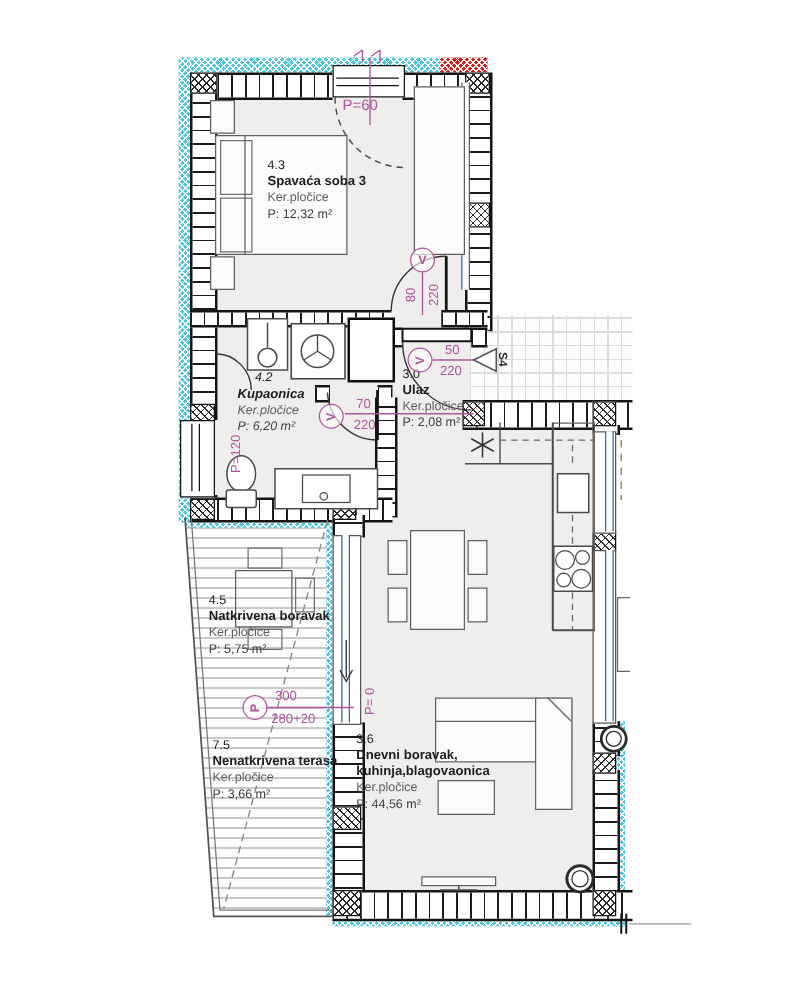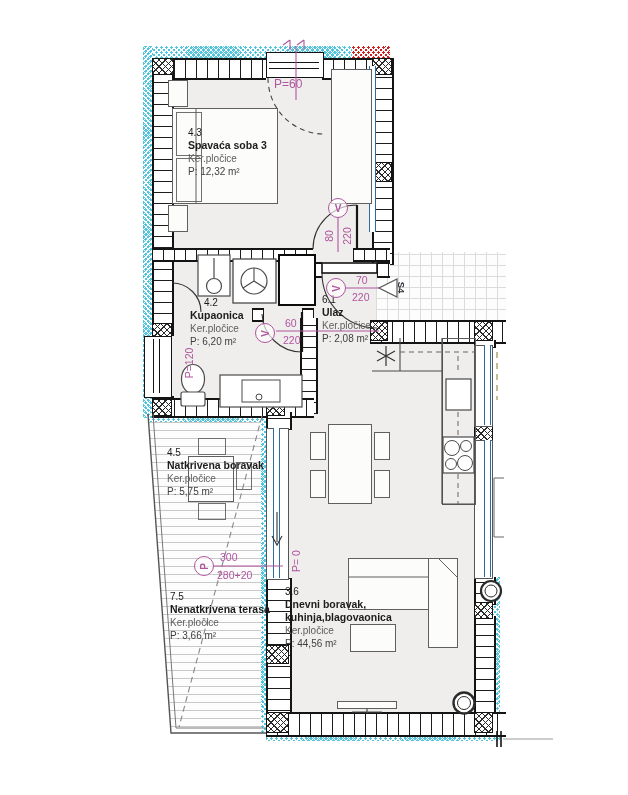--- a/index.html
+++ b/index.html
@@ -210,7 +210,7 @@
     <polygon points="379,288 397,279 397,297" fill="#fff" stroke="#555" stroke-width="1.2"></polygon>
   </svg>
 
-  <div class="abs lbl" style="left:188px;top:126px;">
+  <div class="abs lbl" style="left:214px;top:126px;">
     <div>4.3</div>
     <div class="name">Spavaća soba 3</div>
     <div class="fin">Ker.pločice</div>

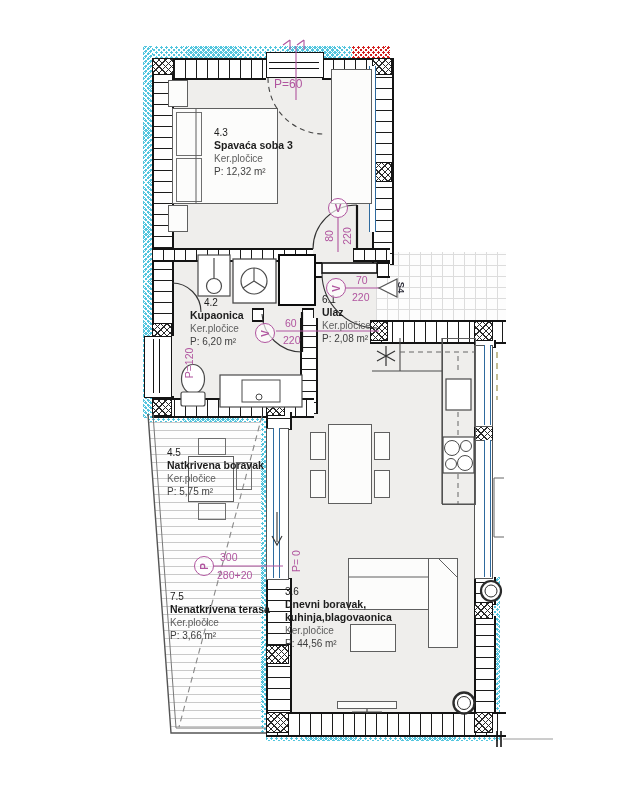--- a/index.html
+++ b/index.html
@@ -267,7 +267,7 @@
   <div class="abs vcirc" style="left:326px;top:278px;">
       <span class="rotccw">V</span>
     </div>
-  <div class="abs dim" style="left:356px;top:274px;">70</div>
+  <div class="abs dim" style="left:356px;top:274px;">50</div>
   <div class="abs dim" style="left:352px;top:291px;">220</div>
   <div class="abs smark rotcw" style="left:396px;top:282px;">S4</div>
 

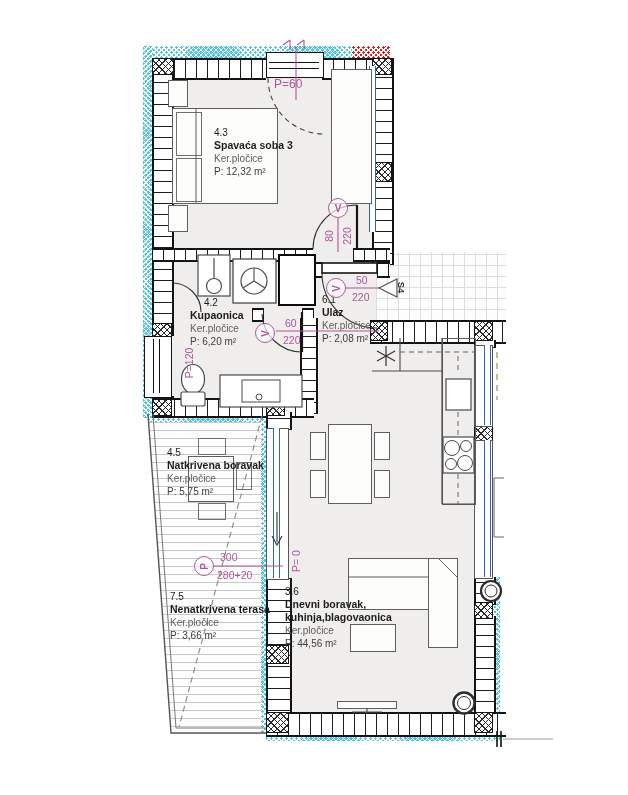--- a/index.html
+++ b/index.html
@@ -216,7 +216,7 @@
     <div class="fin">Ker.pločice</div>
     <div class="area">P: 12,32 m²</div>
   </div>
-  <div class="abs lbl" style="left:190px;top:296px;">
+  <div class="abs lbl" style="left:190px;top:296px;font-style:italic;">
     <div style="padding-left:14px;">4.2</div>
     <div class="name">Kupaonica</div>
     <div class="fin">Ker.pločice</div>

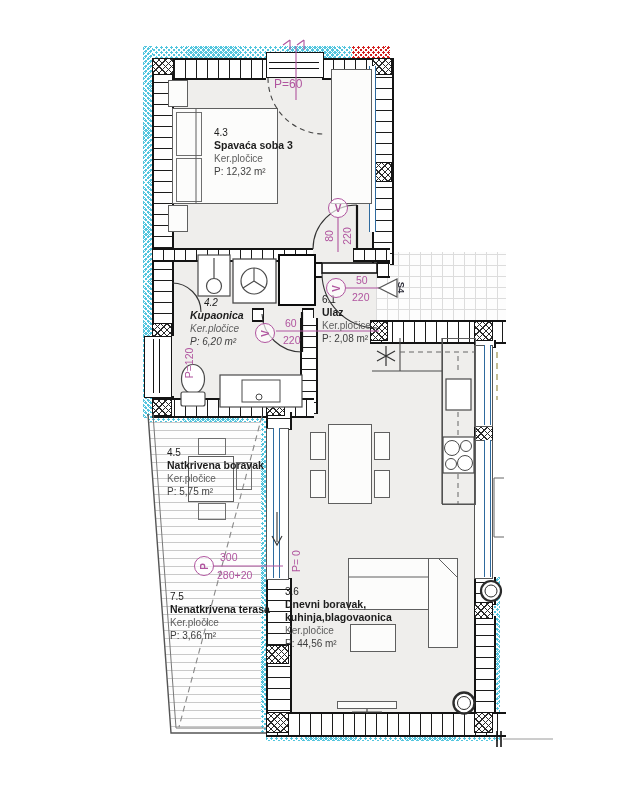--- a/index.html
+++ b/index.html
@@ -223,7 +223,7 @@
     <div class="area">P: 6,20 m²</div>
   </div>
   <div class="abs lbl" style="left:322px;top:293px;">
-    <div>6.1</div>
+    <div>3.0</div>
     <div class="name">Ulaz</div>
     <div class="fin">Ker.pločice</div>
     <div class="area">P: 2,08 m²</div>

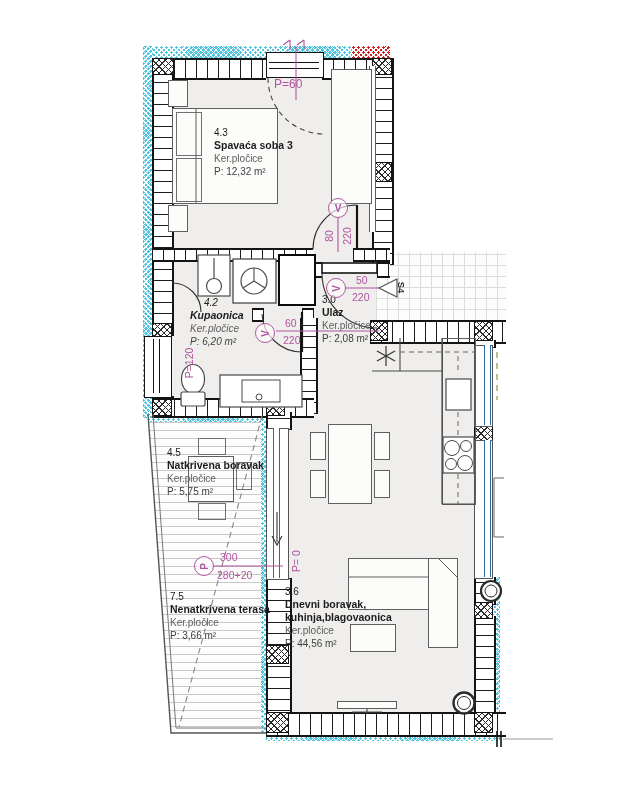--- a/index.html
+++ b/index.html
@@ -261,7 +261,7 @@
   <div class="abs vcirc" style="left:255px;top:323px;">
       <span class="rotccw">V</span>
     </div>
-  <div class="abs dim" style="left:285px;top:317px;">60</div>
+  <div class="abs dim" style="left:285px;top:317px;">70</div>
   <div class="abs dim" style="left:283px;top:334px;">220</div>
 
   <div class="abs vcirc" style="left:326px;top:278px;">

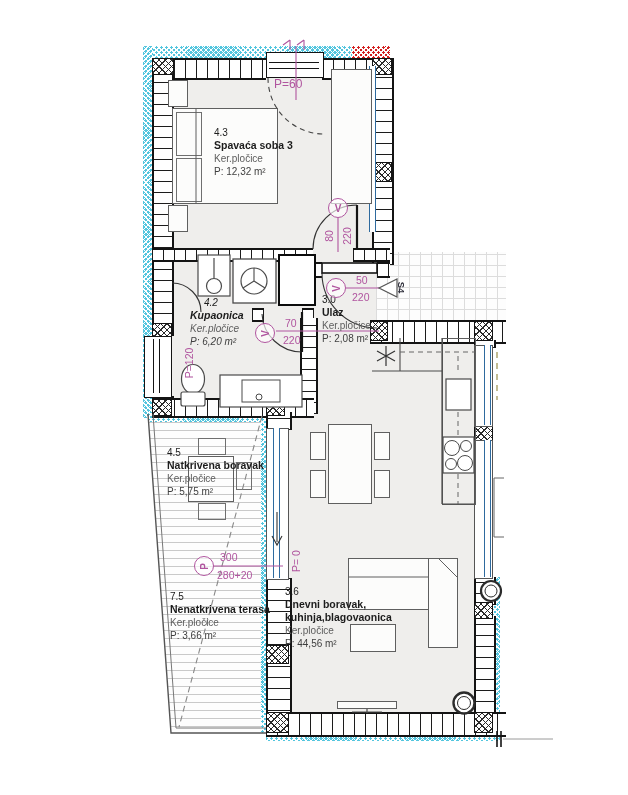--- a/index.html
+++ b/index.html
@@ -235,7 +235,7 @@
     <div class="fin">Ker.pločice</div>
     <div class="area">P: 44,56 m²</div>
   </div>
-  <div class="abs lbl" style="left:167px;top:446px;">
+  <div class="abs lbl" style="left:167px;top:474px;">
     <div>4.5</div>
     <div class="name">Natkrivena boravak</div>
     <div class="fin">Ker.pločice</div>

